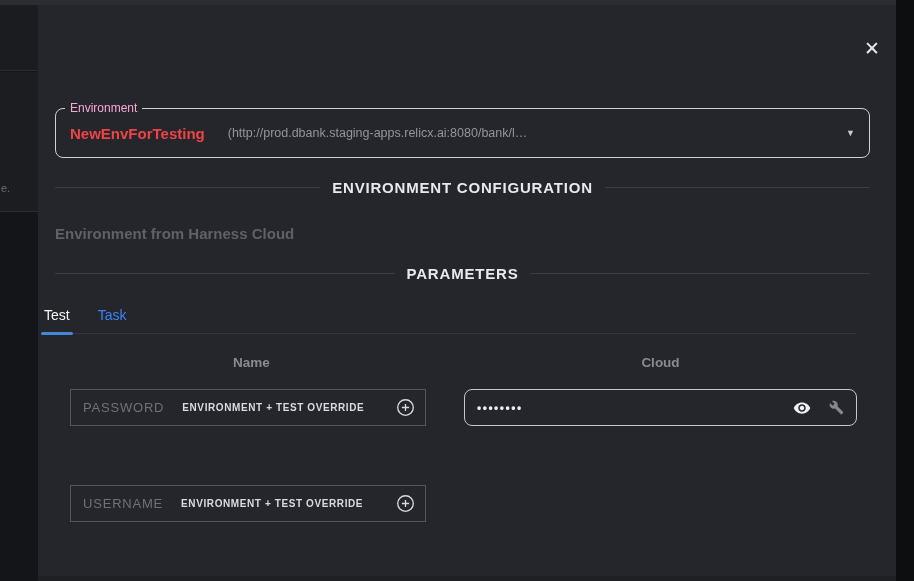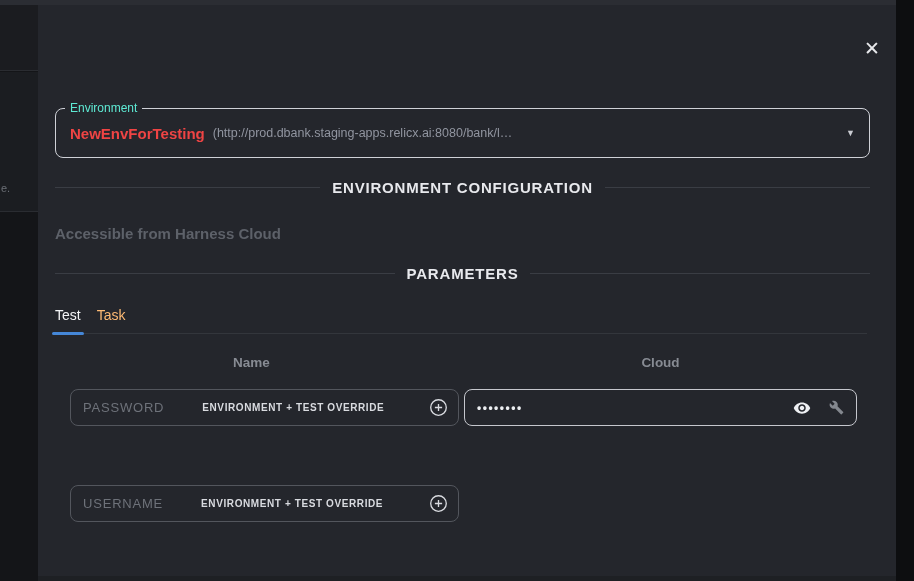--- a/index.html
+++ b/index.html
@@ -31,7 +31,7 @@
   .env-field { position:absolute; left:17px; top:103px; width:815px; height:50px;
     border:1px solid #cfd1d7; border-radius:8px; }
   .env-legend { position:absolute; top:-8px; left:9px; background:#24262c;
-    padding:0 5px; font-size:12px; color:#5eead4;text-align:right; }
+    padding:0 5px; font-size:12px; color:#f9a8d4;text-align:right; }
   .env-inner { display:flex; align-items:center; height:100%; padding:0 14px; }
   .env-name  { font-size:15px; font-weight:700; color:#ef4444; }
   .env-url   { font-size:12.5px; color:#9195a0; margin-left:8px; white-space:nowrap; }

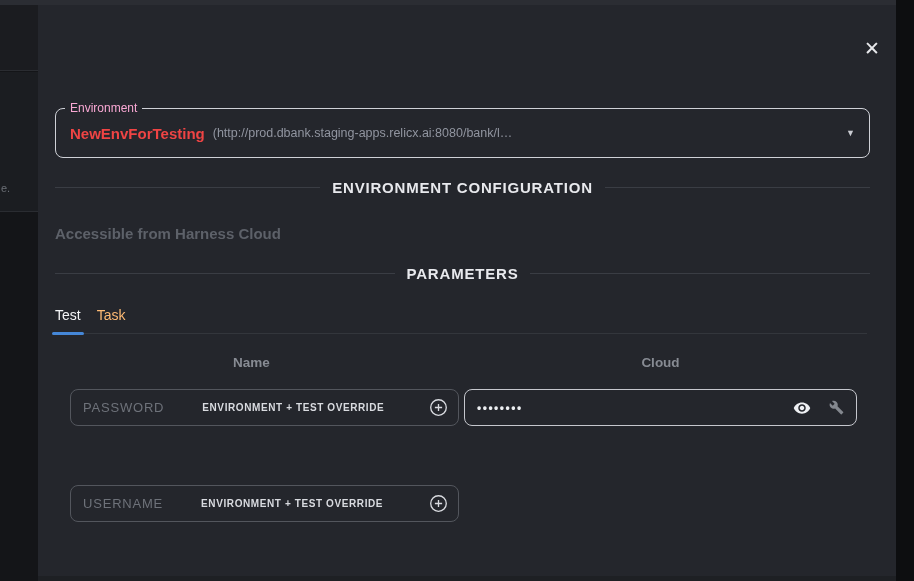--- a/index.html
+++ b/index.html
@@ -34,7 +34,7 @@
     padding:0 5px; font-size:12px; color:#f9a8d4;text-align:right; }
   .env-inner { display:flex; align-items:center; height:100%; padding:0 14px; }
   .env-name  { font-size:15px; font-weight:700; color:#ef4444; }
-  .env-url   { font-size:12.5px; color:#9195a0; margin-left:8px; white-space:nowrap; }
+  .env-url   { font-size:12.5px; color:#9195a0; margin-left:23px; white-space:nowrap; }
   .env-caret { margin-left:auto; font-size:9px; color:#caccd2; line-height:1; cursor:pointer; }
 
   .divider { position:absolute; left:17px; width:815px; display:flex; align-items:center; gap:12px; }

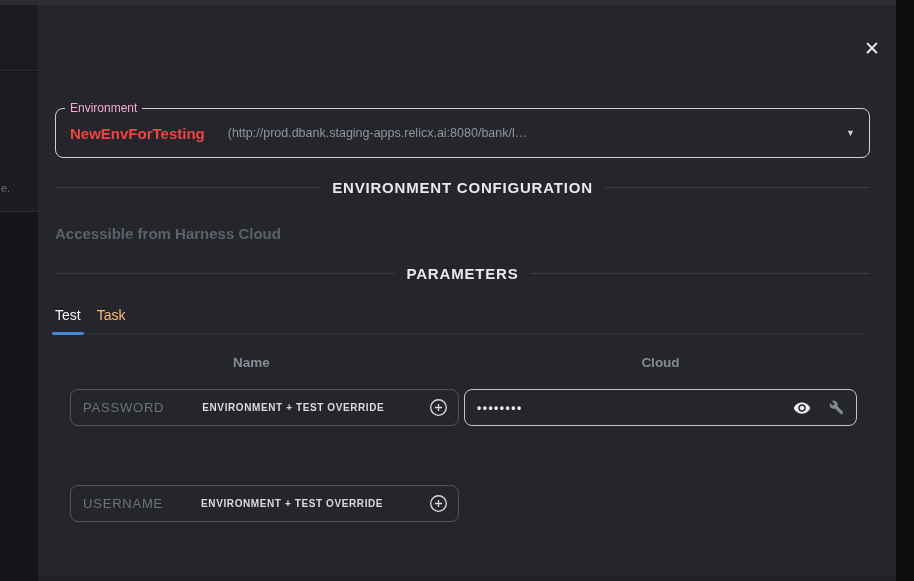--- a/index.html
+++ b/index.html
@@ -112,7 +112,7 @@
     <span class="line"></span>
   </div>
 
-  <div class="accessible-note">Accessible from Harness Cloud</div>
+  <div class="accessible-note">Environment from Harness Cloud</div>
 
   <div class="divider" id="divider-params">
     <span class="line"></span>

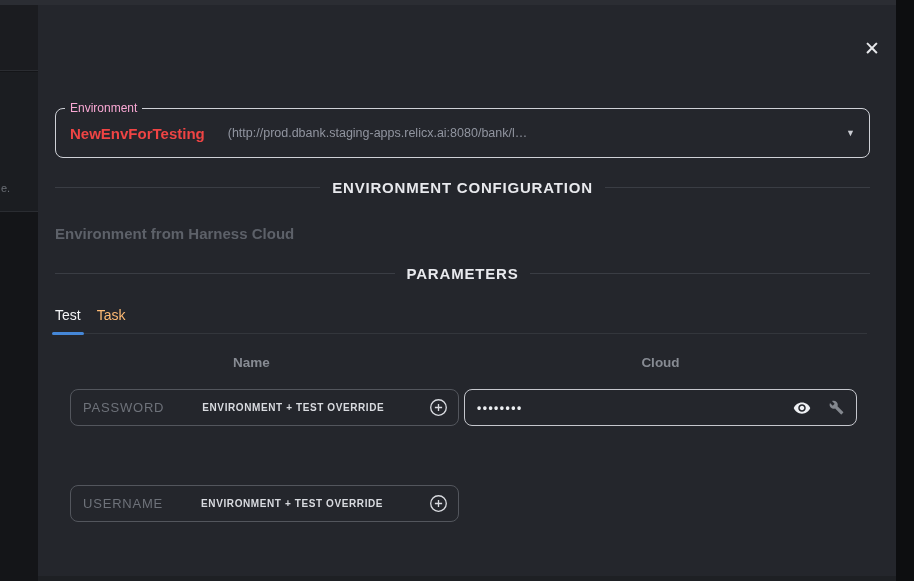--- a/index.html
+++ b/index.html
@@ -46,8 +46,8 @@
   .accessible-note { position:absolute; left:17px; top:220px;
     font-size:15px; font-weight:700; color:#5d6169; }
 
-  .tabs { position:absolute; left:14px; top:300px; width:815px;
-    display:flex; gap:10px; border-bottom:1px solid #33363c; }
+  .tabs { position:absolute; left:3px; top:300px; width:815px;
+    display:flex; gap:22px; border-bottom:1px solid #33363c; }
   .tab { position:relative; padding:2px 3px 10px; font-size:14px; color:#fdba74; cursor:pointer; }
   .tab.active { color:#f3f4f6; }
   .tab.active::after { content:""; position:absolute; left:0; right:0; bottom:-2px;

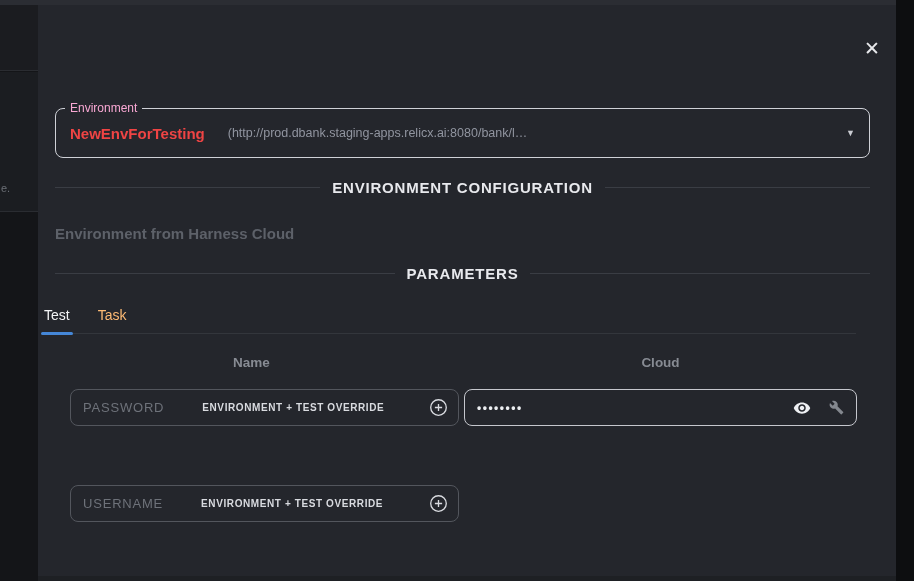--- a/index.html
+++ b/index.html
@@ -48,7 +48,7 @@
 
   .tabs { position:absolute; left:3px; top:300px; width:815px;
     display:flex; gap:22px; border-bottom:1px solid #33363c; }
-  .tab { position:relative; padding:2px 3px 10px; font-size:14px; color:#fdba74; cursor:pointer; }
+  .tab { position:relative; padding:2px 3px 10px; font-size:14px; color:#3b82f6; cursor:pointer; }
   .tab.active { color:#f3f4f6; }
   .tab.active::after { content:""; position:absolute; left:0; right:0; bottom:-2px;
     height:3px; background:#4587d8; border-radius:1.5px; }

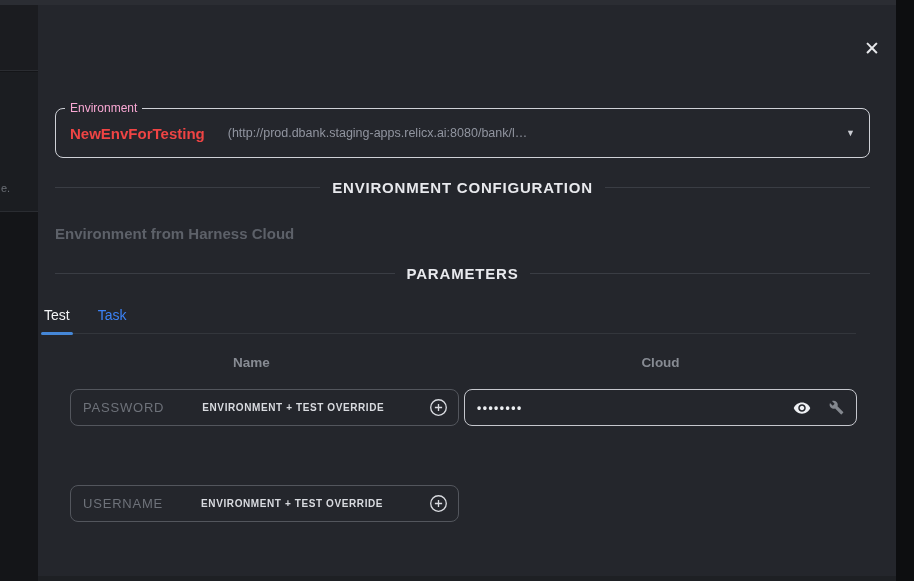--- a/index.html
+++ b/index.html
@@ -62,9 +62,9 @@
   #row-password { top:384px; }
   #row-username { top:439px;margin-top:41px; }
 
-  .name-box { position:absolute; left:32px; top:0; width:389px; height:37px;
-    border:1px solid #53565d; border-radius:8px;
-    display:flex; align-items:center; padding:0 10px 0 12px;gap:20px; }
+  .name-box { position:absolute; left:32px; top:0; width:356px; height:37px;
+    border:1px solid #53565d; border-radius:0;
+    display:flex; align-items:center; padding:0 10px 0 12px; }
   .param-name  { font-size:13px; color:#6e727a; letter-spacing:.8px; }
   .param-badge { font-size:10px; font-weight:700; color:#d9dbe0; letter-spacing:.6px; margin-left:18px; white-space:nowrap; }
   .plus-icon { margin-left:auto; width:19px; height:19px; color:#d9dbe0; cursor:pointer; display:flex; }

